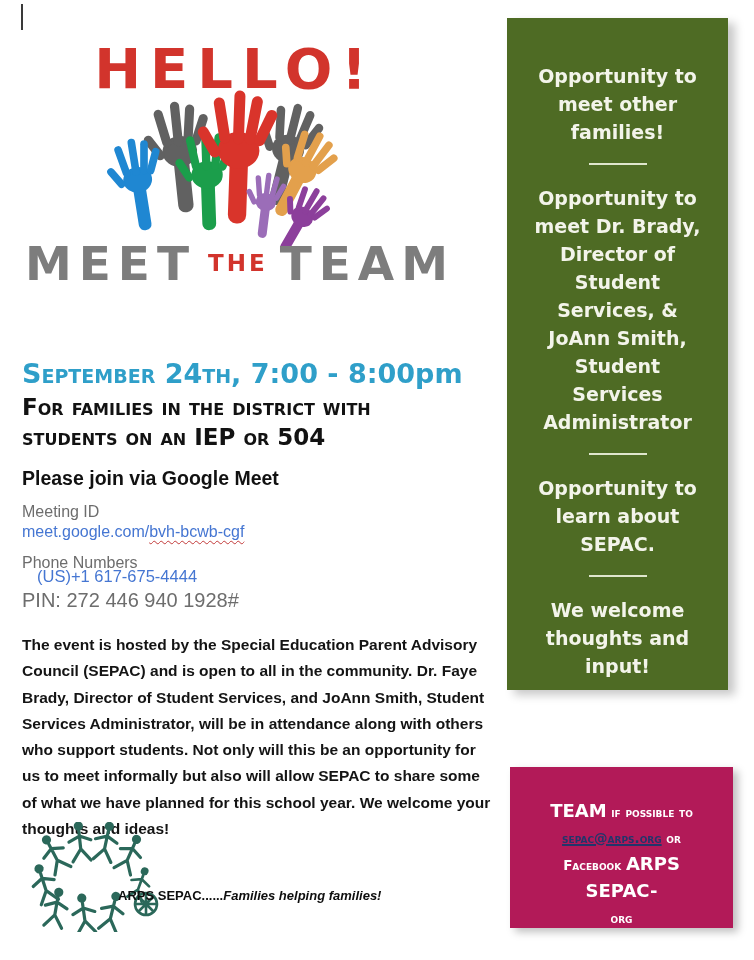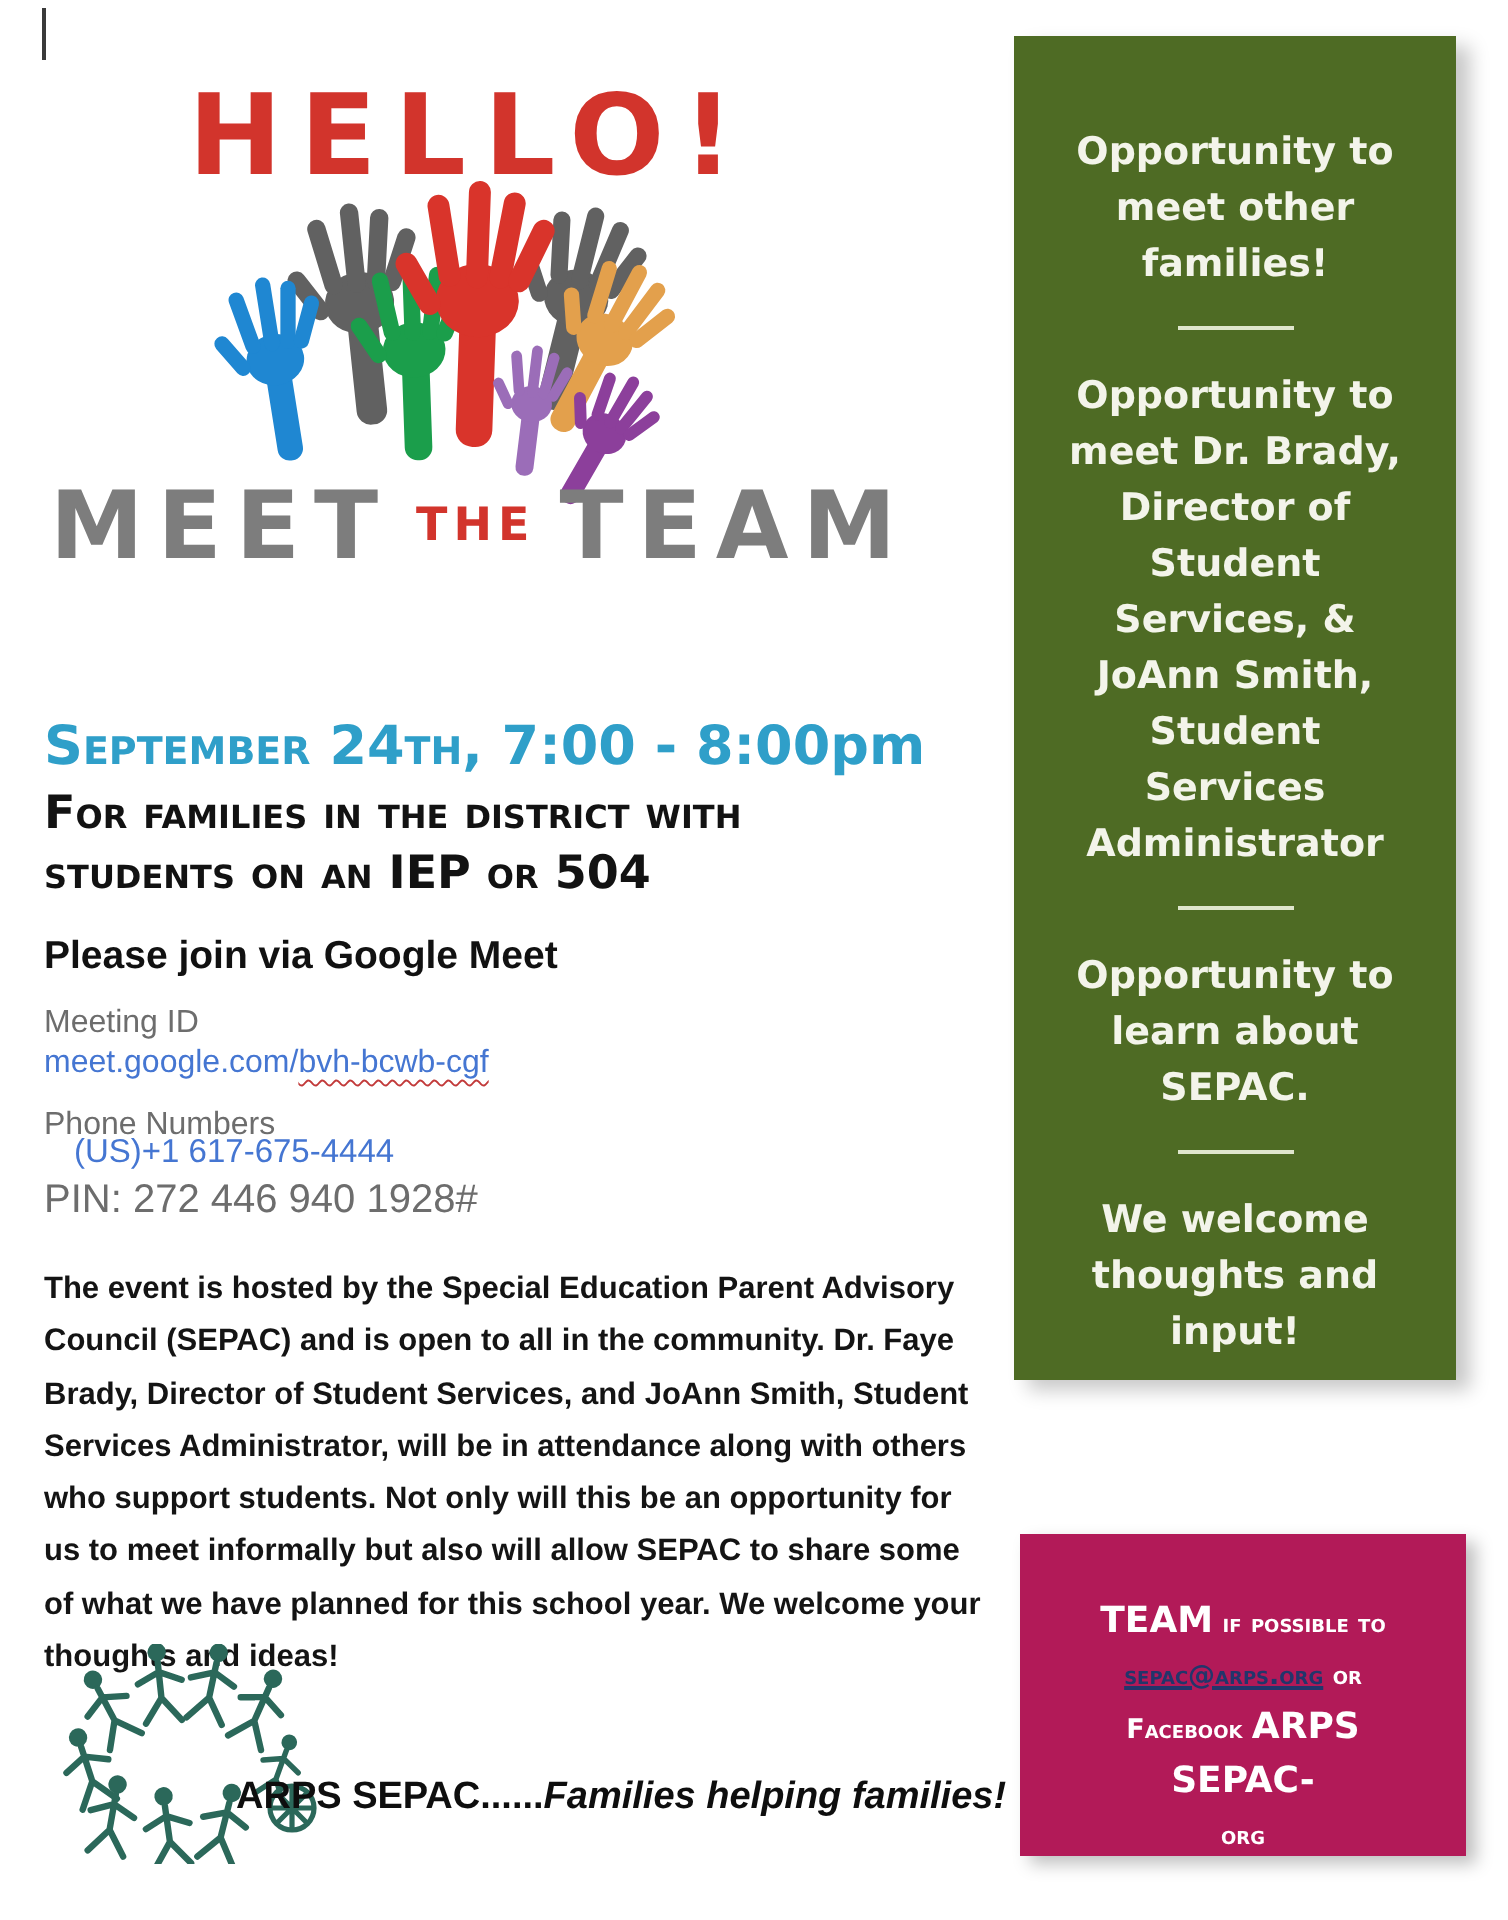--- a/index.html
+++ b/index.html
@@ -87,7 +87,7 @@
   .wheel{stroke:var(--kids-green,#2b685a);stroke-width:2.6;fill:none;}
   .tagline{
     position:absolute;left:118px;top:888px;
-    font-size:19px;font-weight:700;color:#0e0e0e;white-space:nowrap;
+    font-size:13px;font-weight:700;color:#0e0e0e;white-space:nowrap;
   }
   .tagline .italic{font-style:italic;}
   

